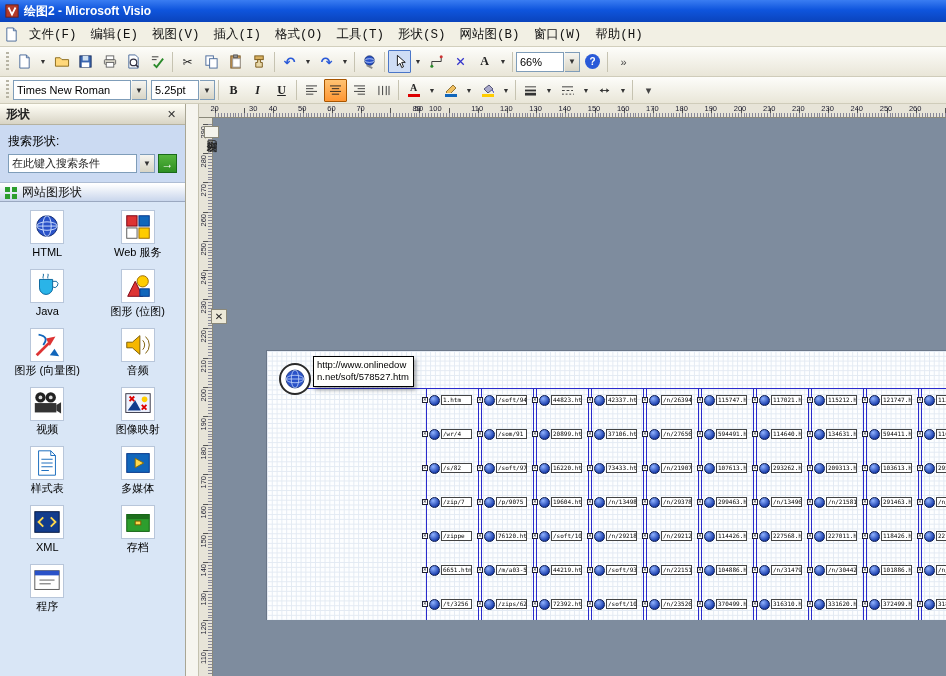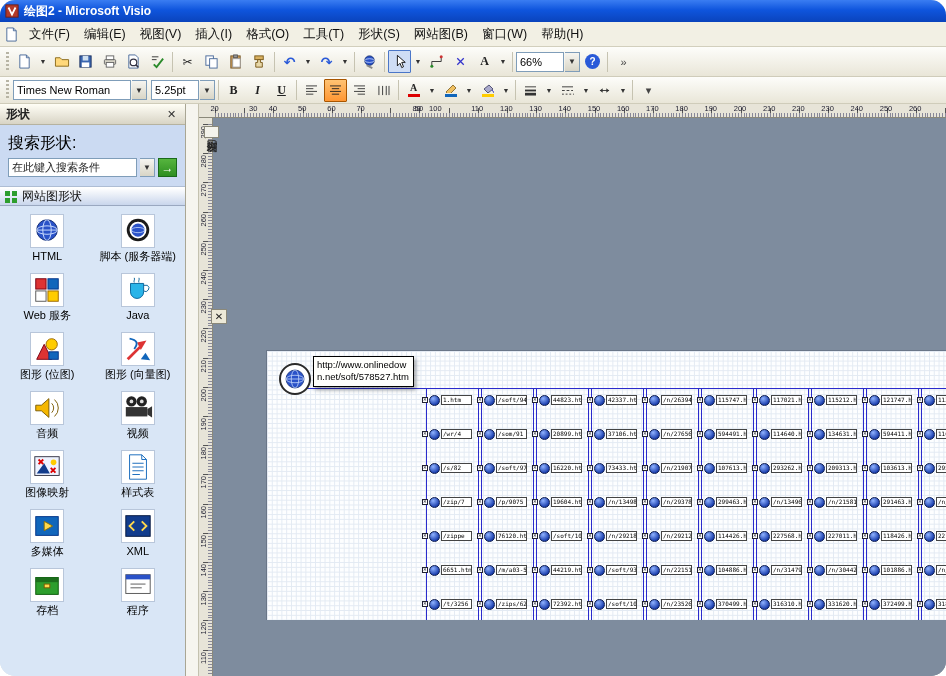--- a/index.html
+++ b/index.html
@@ -4,7 +4,7 @@
 <style>
   *{box-sizing:border-box;margin:0;padding:0}
   html,body{width:946px;height:676px;overflow:hidden;font-family:"Liberation Sans","DejaVu Sans",sans-serif;}
-  .app{position:relative;width:946px;height:676px;background:#ece9d8;overflow:hidden;border-radius:15px;}
+  .app{position:relative;width:946px;height:676px;background:#ece9d8;overflow:hidden;}
 
   
   .titlebar{position:absolute;left:0;top:0;width:946px;height:22px;display:flex;align-items:center;gap:5px;

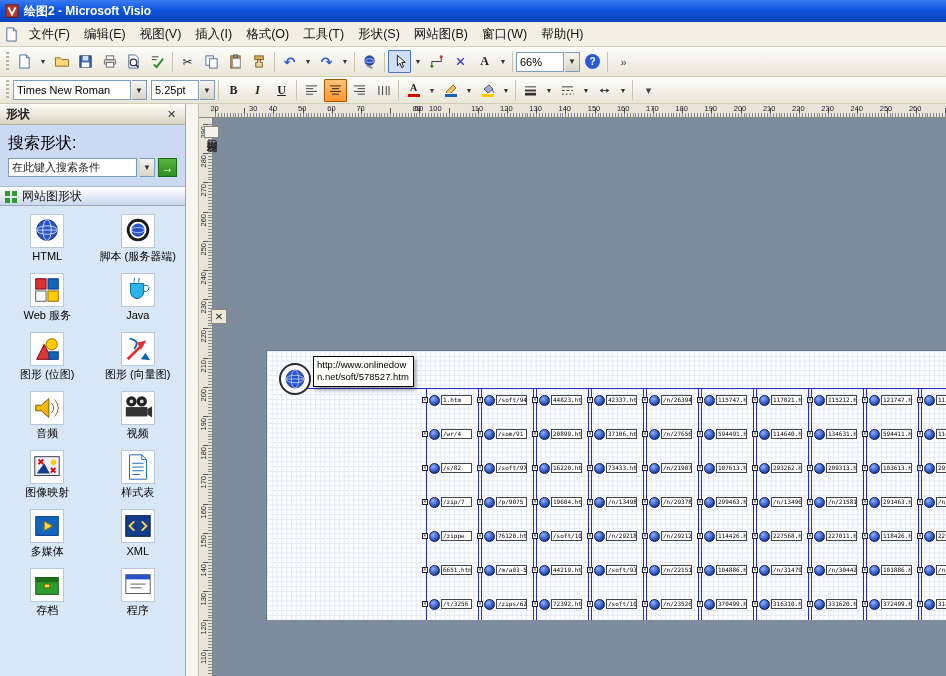--- a/index.html
+++ b/index.html
@@ -14,7 +14,7 @@
 
   
   .menubar{position:absolute;left:0;top:22px;width:946px;height:25px;background:#f2f0e4;border-bottom:1px solid #d2cfbd;
-    display:flex;align-items:center;font-size:12.5px;color:#111;padding-left:3px;}
+    display:flex;align-items:center;font-size:12.5px;color:#111;padding-left:3px;font-family:Liberation Mono, monospace;}
   .menubar .doc-ic{width:17px;height:17px;display:flex;align-items:center;justify-content:center;margin-right:2px;}
   .menu-item{padding:3px 7px;cursor:default;}
 

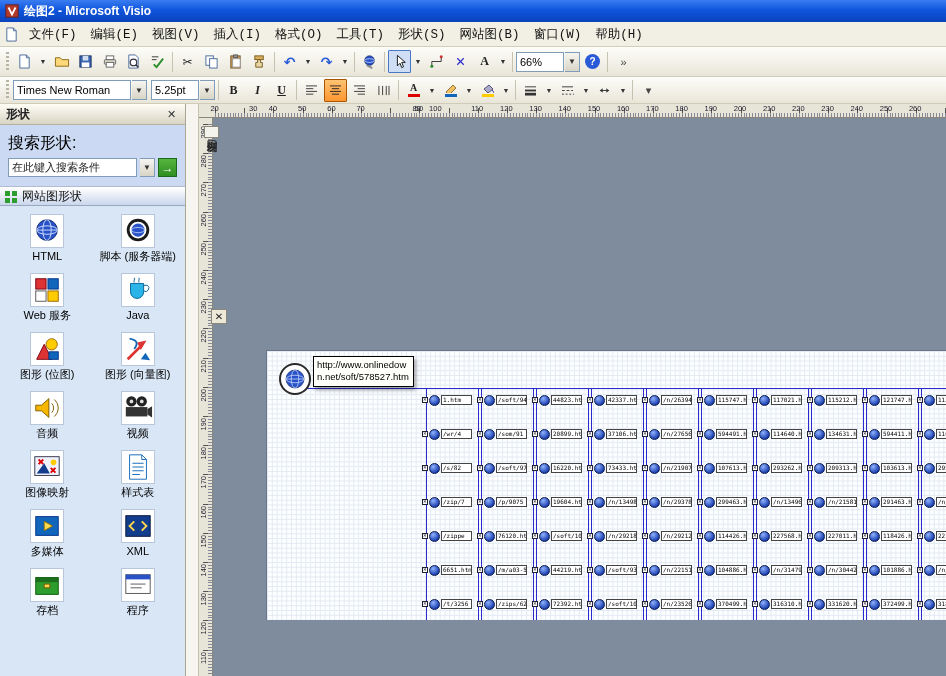--- a/index.html
+++ b/index.html
@@ -48,7 +48,7 @@
     background:linear-gradient(#fffef6,#d8d4c5);border-bottom:1px solid #b5b2a0;font-weight:bold;font-size:12px;color:#222;}
   .sp-close{width:15px;height:15px;display:flex;align-items:center;justify-content:center;font-size:11px;color:#333;border:1px solid transparent;}
   .sp-search{flex:none;background:#cbdaf2;padding:8px 8px 9px;border-bottom:1px solid #aebdd4;}
-  .sp-search .lab{font-size:16px;margin-bottom:4px;color:#000;}
+  .sp-search .lab{font-size:12px;margin-bottom:4px;color:#000;}
   .sp-srow{display:flex;align-items:center;gap:3px;}
   .sp-srow input{flex:1;height:19px;border:1px solid #7f9db9;font-size:11px;padding:0 3px;color:#222;min-width:0;font-family:inherit;}
   .sp-srow .cdrop{height:19px;}

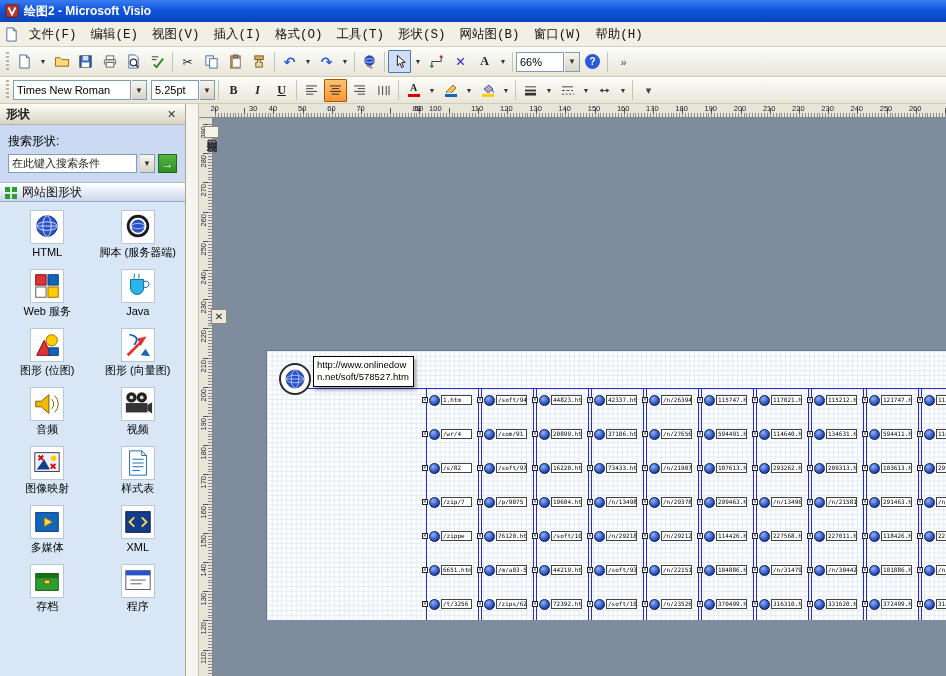--- a/index.html
+++ b/index.html
@@ -395,17 +395,6 @@
         <span class="shape-lb">HTML</span>
       </div>
 
-      <div class="shape-item">
-        <span class="shape-ic">
-            <svg width="30" height="30" viewBox="0 0 32 32">
-          <circle cx="16" cy="15" r="12" fill="#1a1a1a"></circle>
-              <circle cx="16" cy="15" r="9" fill="#fff"></circle>
-          <circle cx="16" cy="15" r="7" fill="#2a52c8"></circle>
-              <ellipse cx="16" cy="15" rx="7" ry="2.8" fill="none" stroke="#cfe0ff" stroke-width=".8"></ellipse>
-            </svg>
-          </span>
-        <span class="shape-lb">脚本 (服务器端)</span>
-      </div>
 
       <div class="shape-item">
         <span class="shape-ic">

